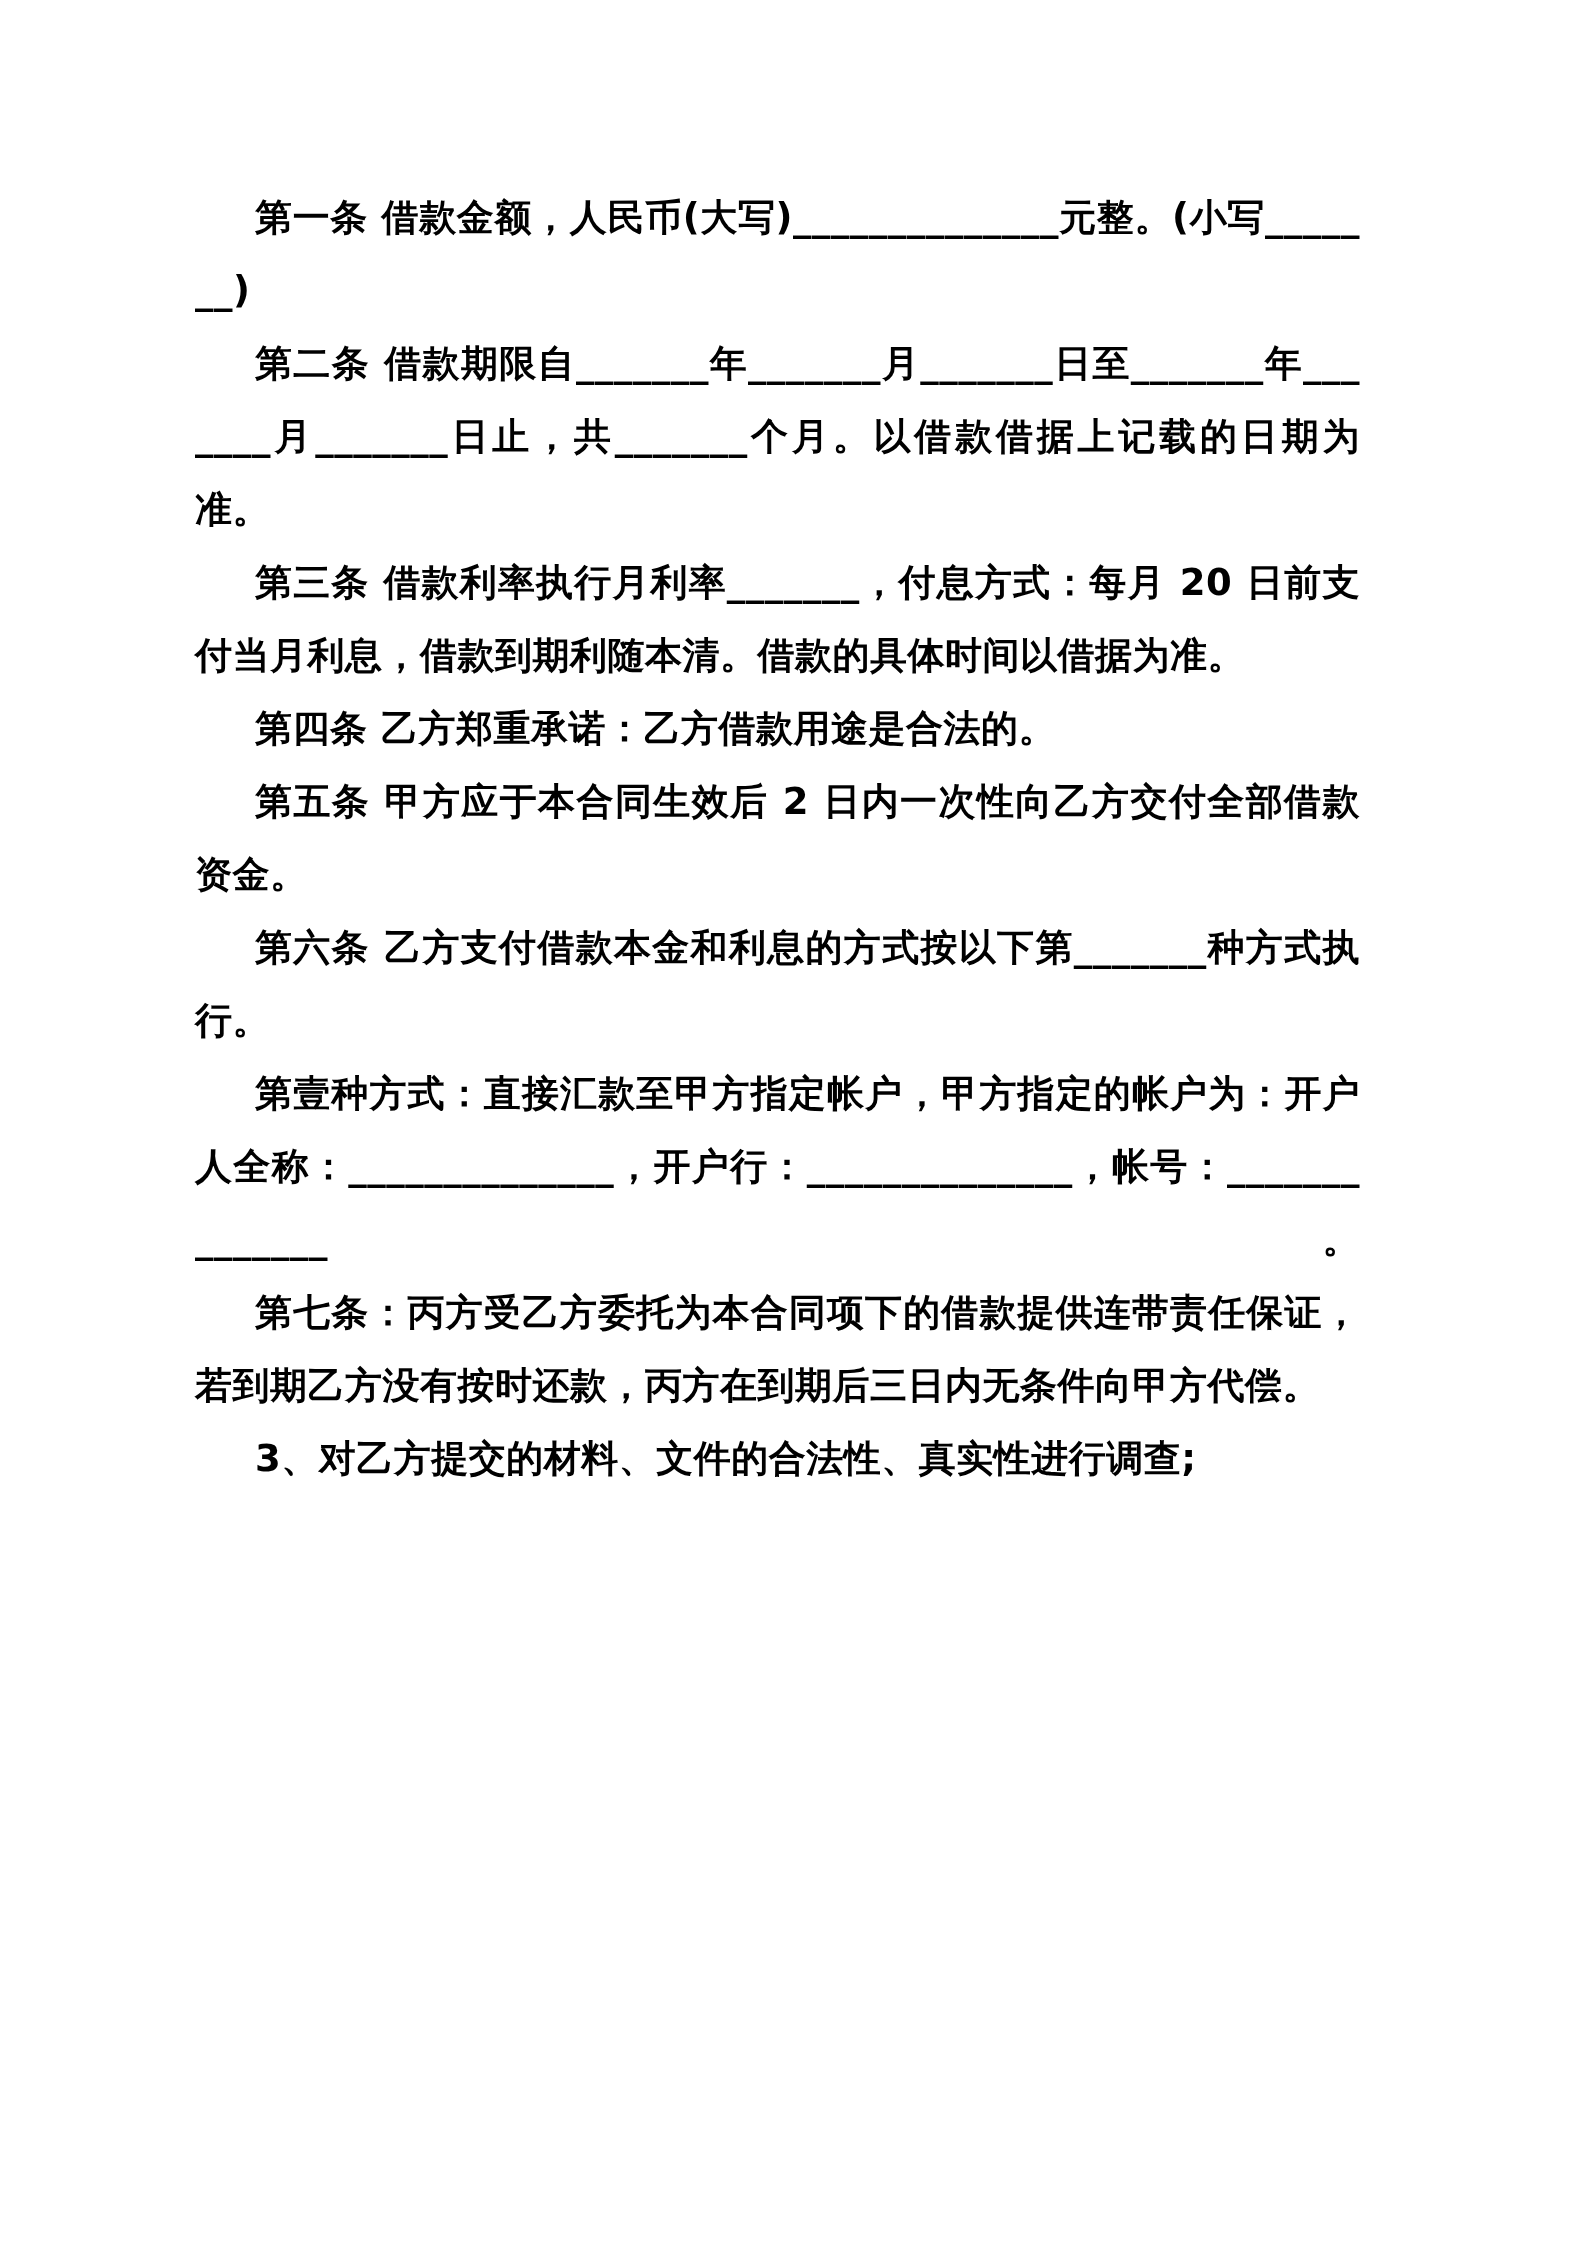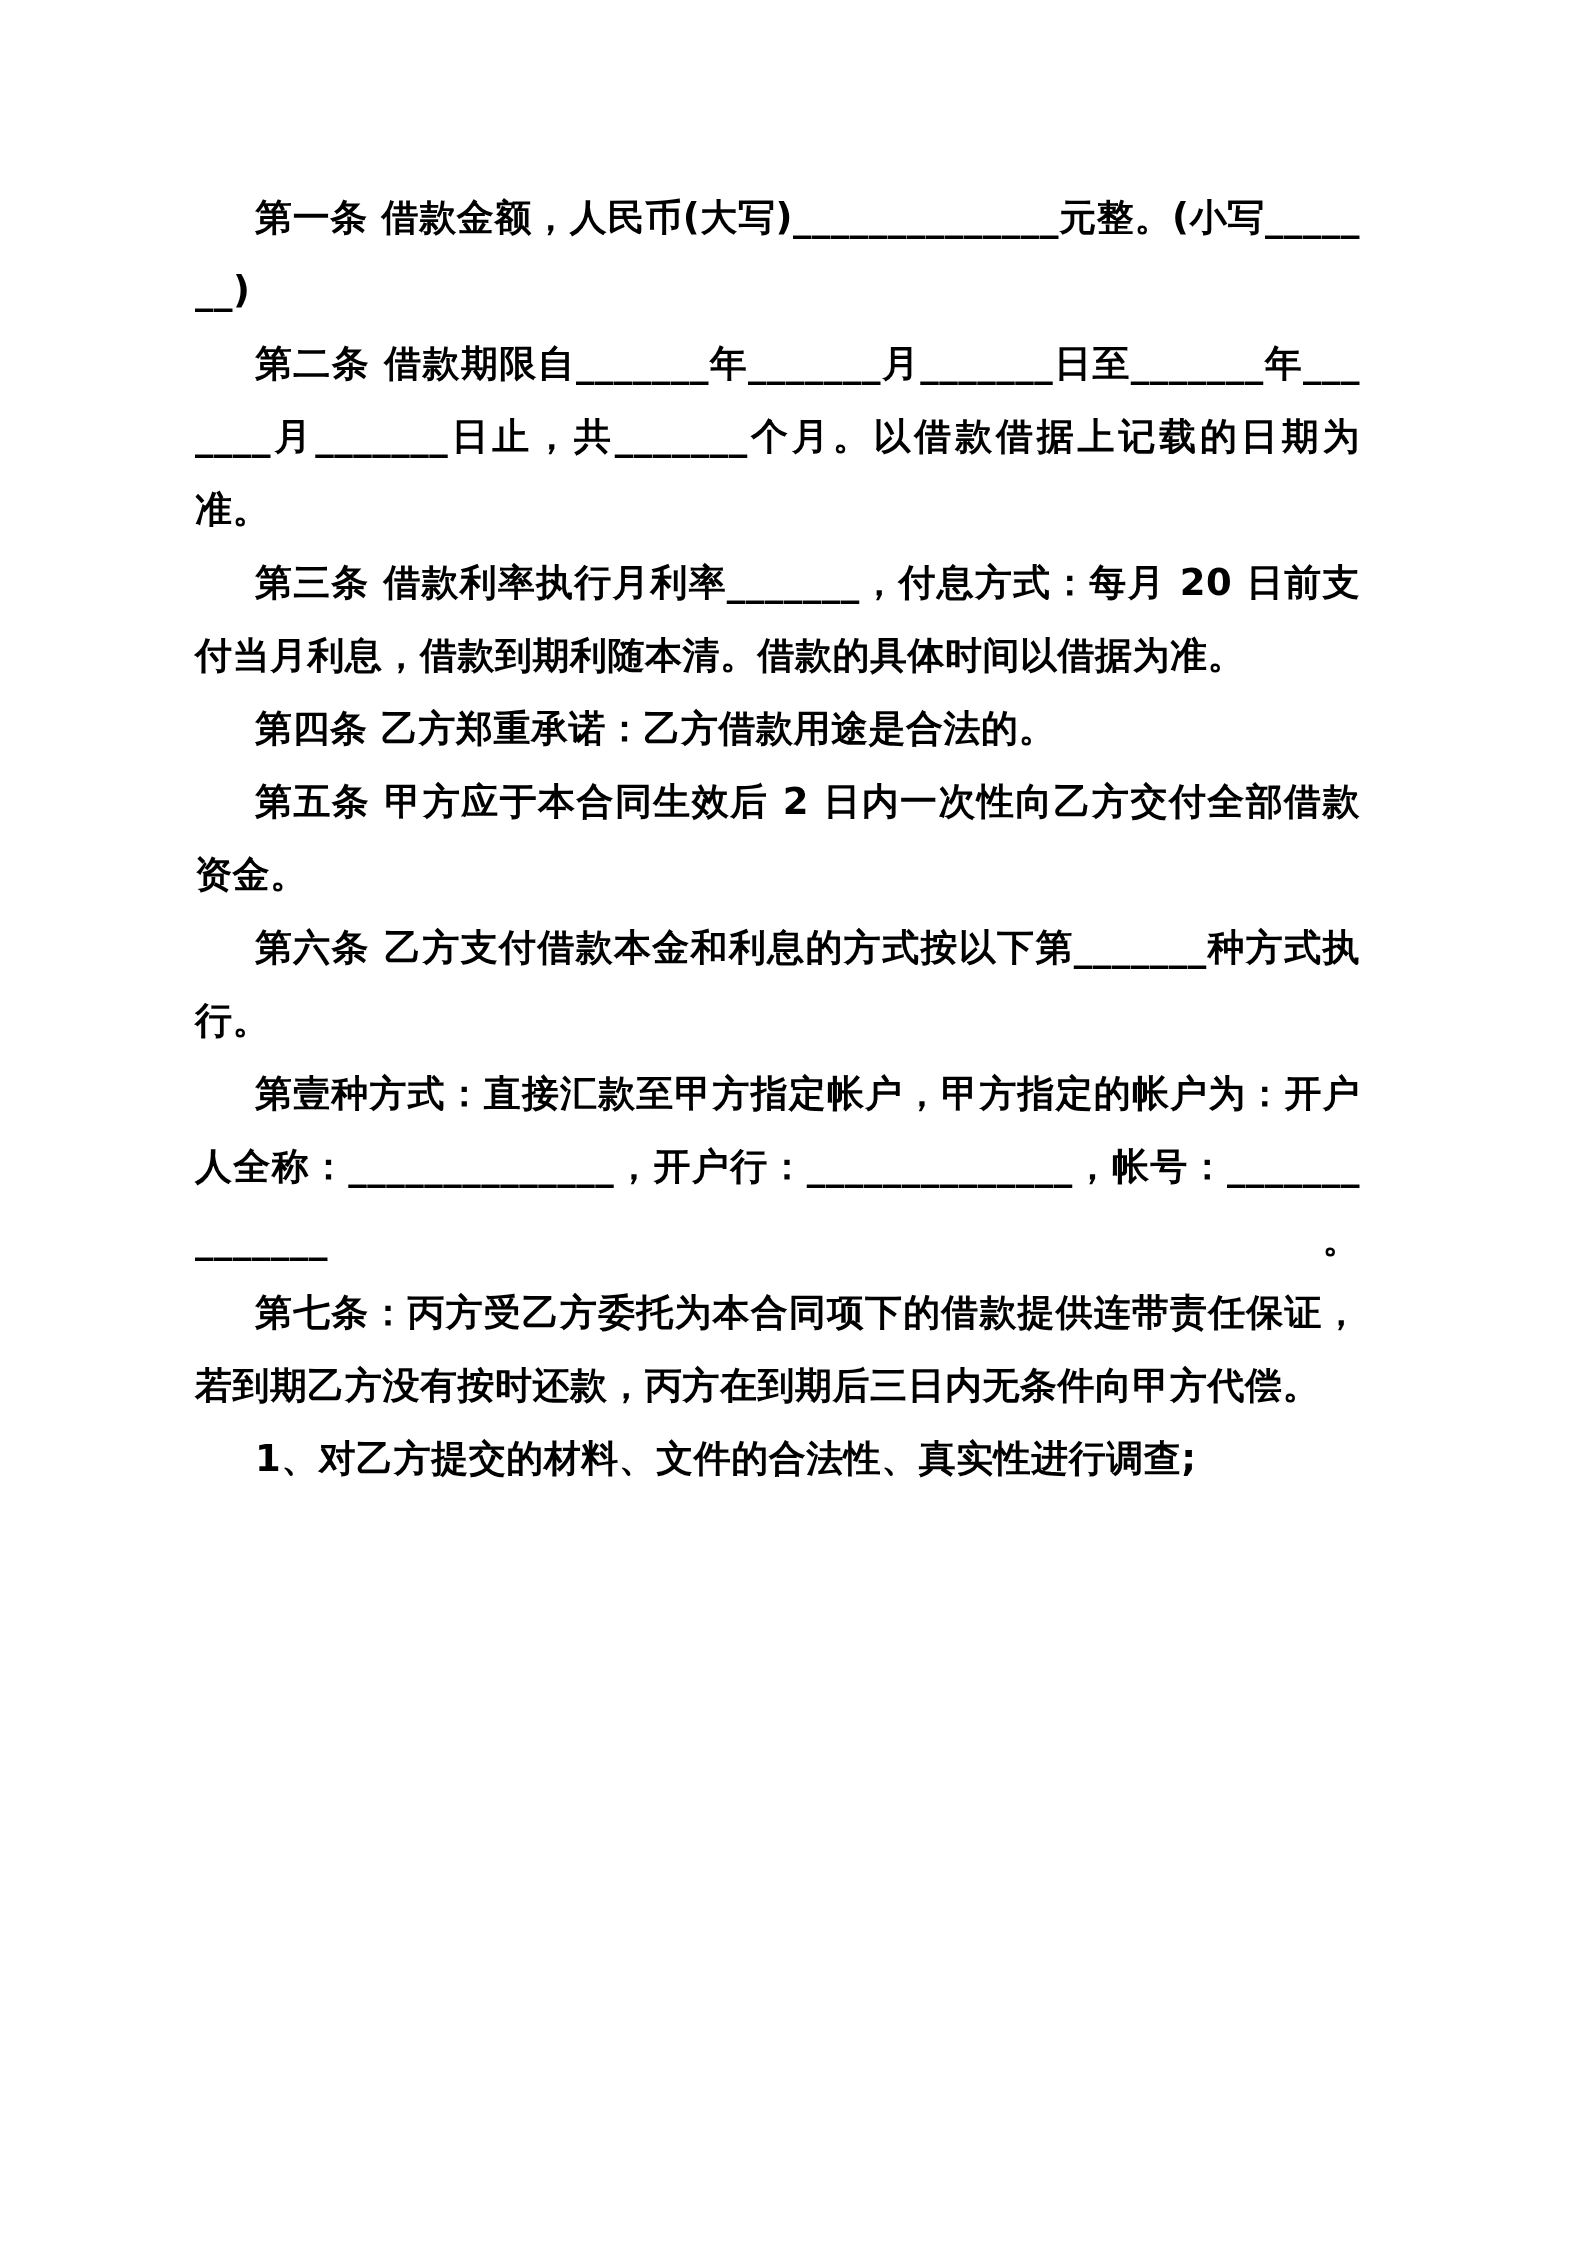--- a/index.html
+++ b/index.html
@@ -79,7 +79,7 @@
     <p class="clause">第七条：丙方受乙方委托为本合同项下的借款提供连带责任保证，若到期乙方没有按时还款，丙方在到期后三日内无条件向甲方代偿。</p>
 
 
-    <p class="clause single">1、对乙方提交的材料、文件的合法性、真实性进行调查;</p>
+    <p class="clause single">3、对乙方提交的材料、文件的合法性、真实性进行调查;</p>
 
 
   </div>

